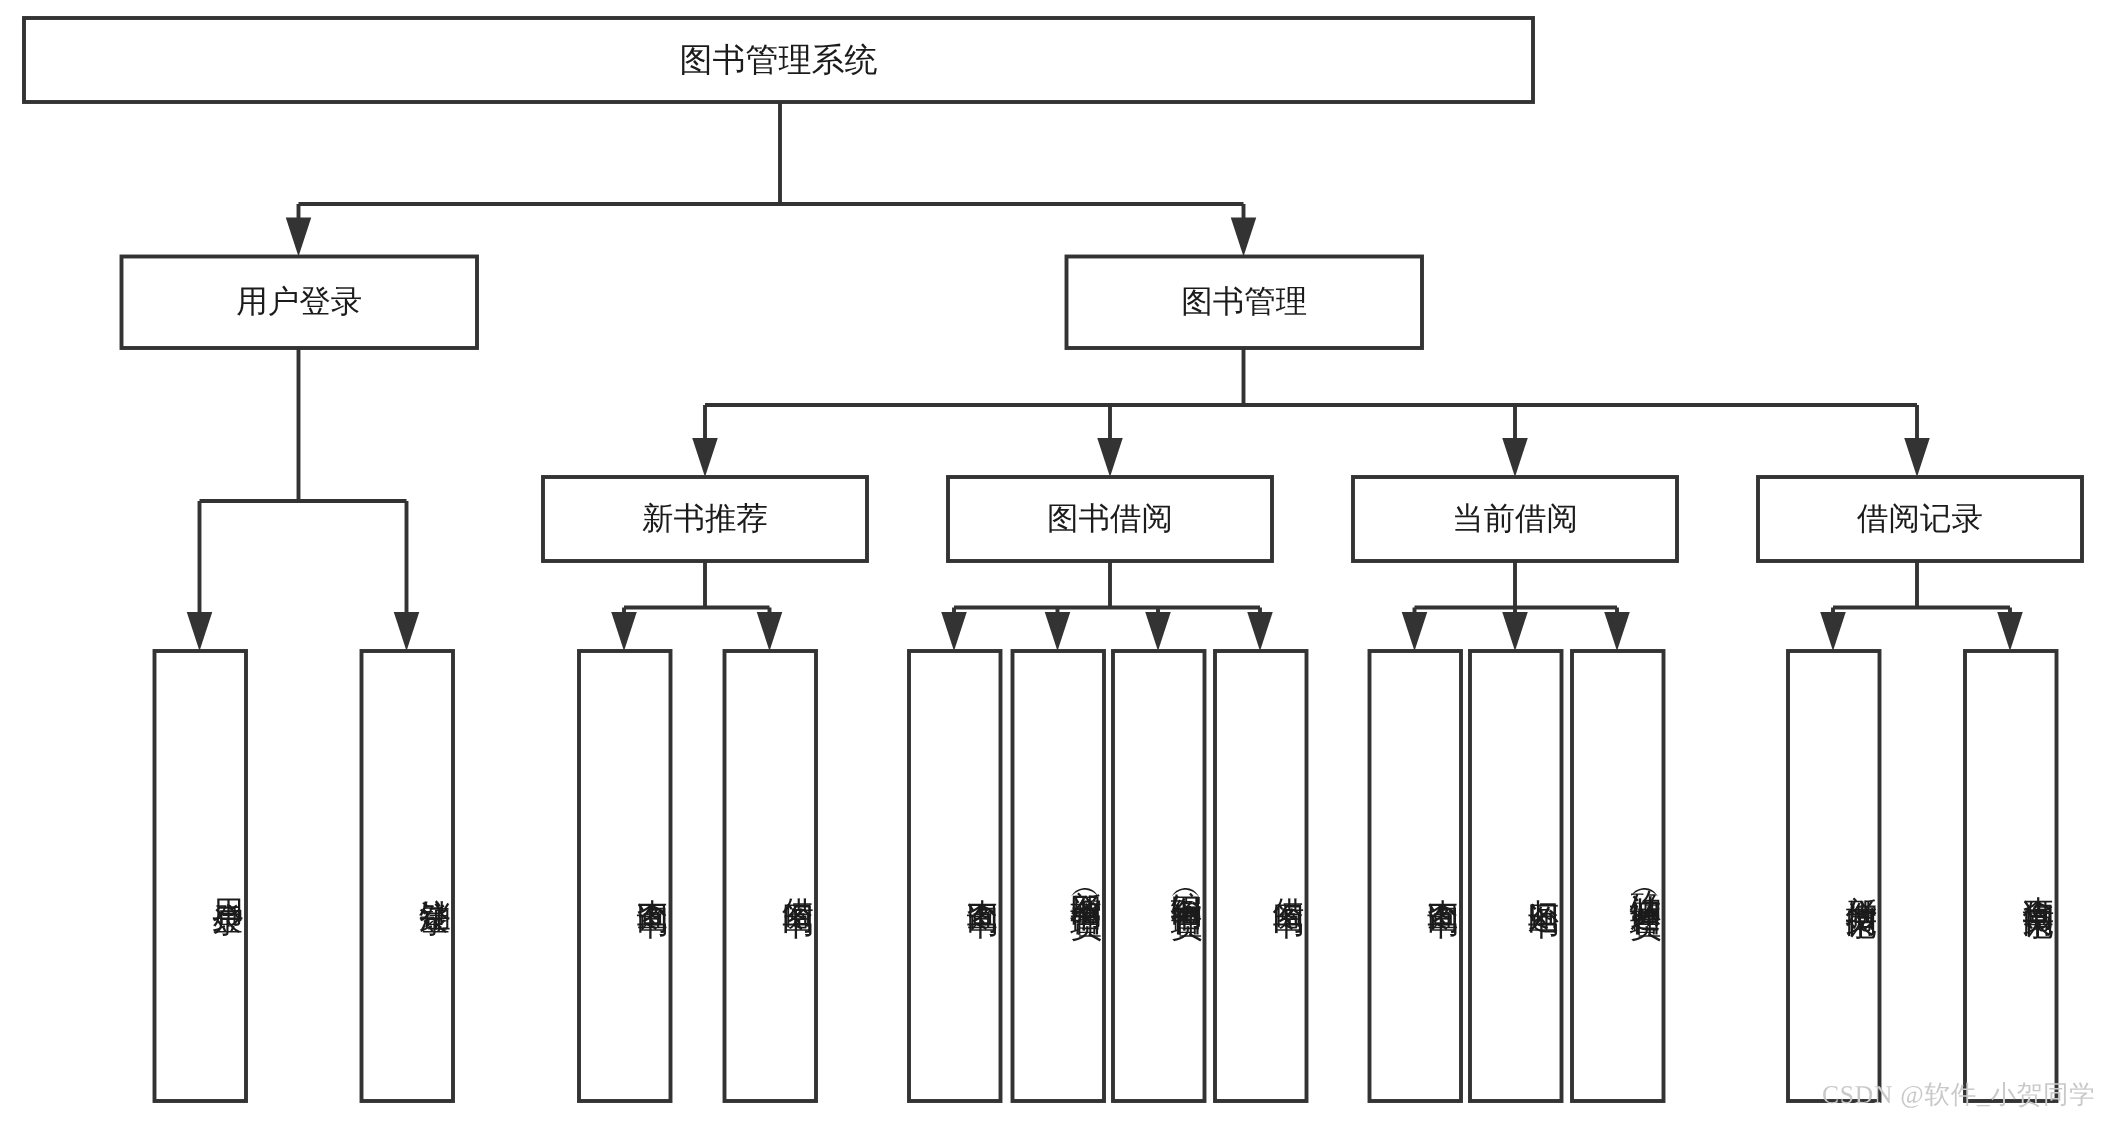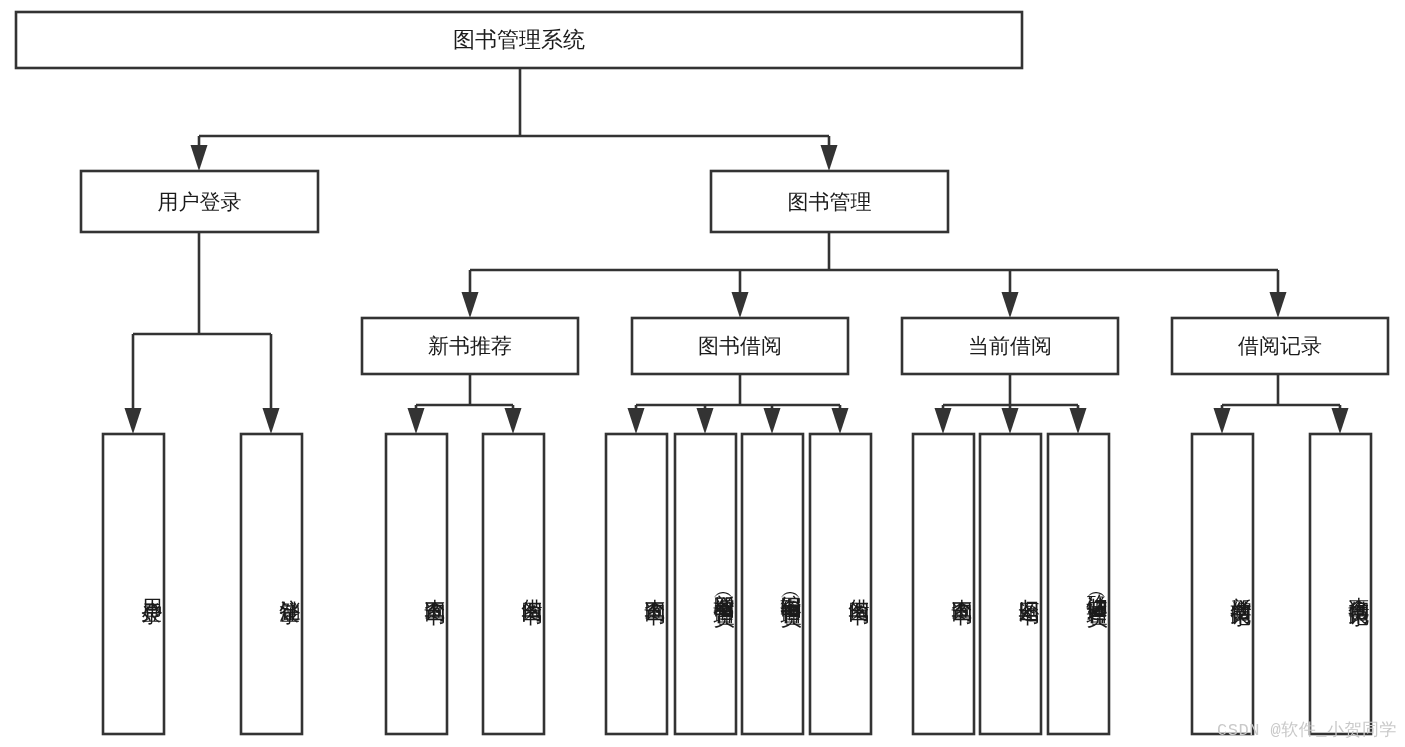--- a/index.html
+++ b/index.html
@@ -76,7 +76,7 @@
     position: absolute;
     right: 8px;
     bottom: 6px;
-    font-family: Liberation Mono, monospace;
+    font-family: Liberation Serif, serif;
     font-size: 17px;
     color: #c9c9c9;
     letter-spacing: 0.5px;

